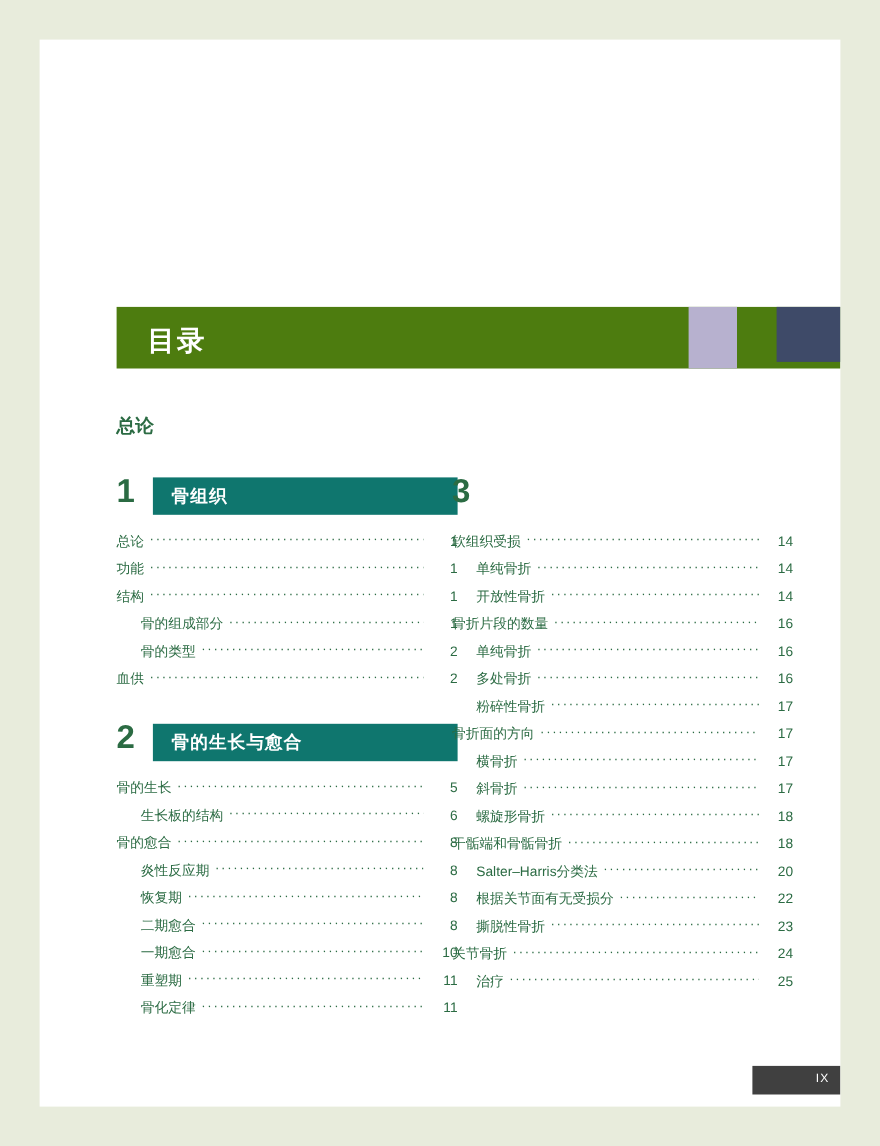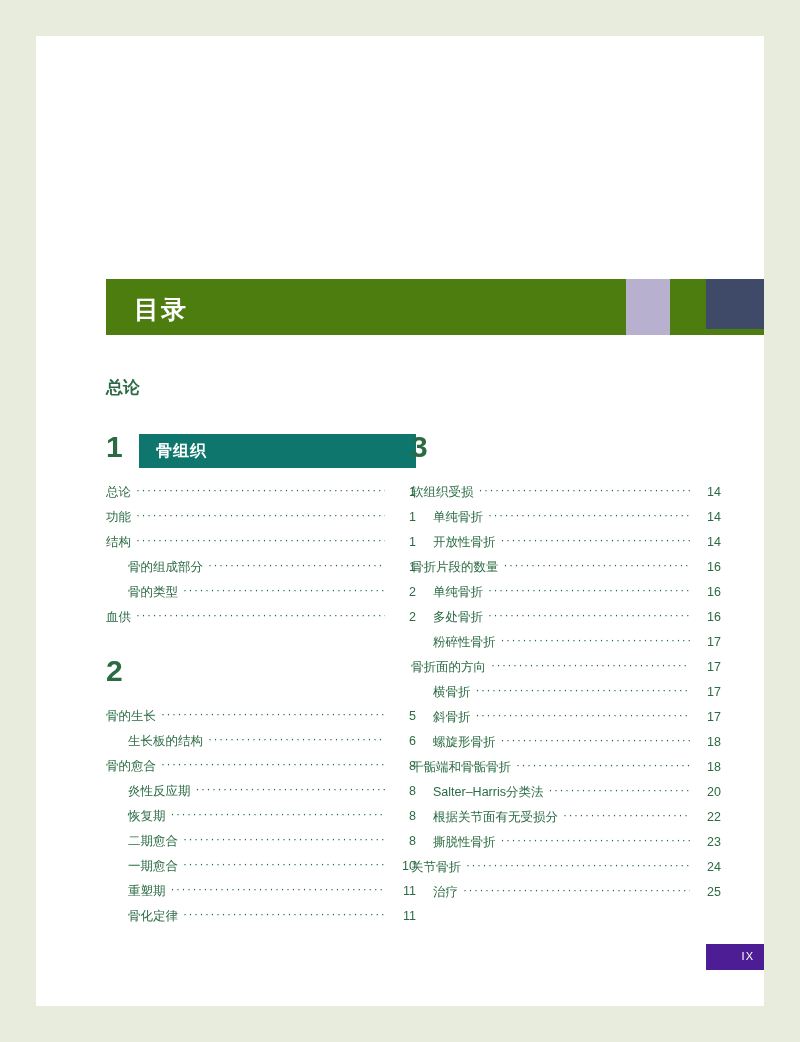--- a/index.html
+++ b/index.html
@@ -228,6 +228,9 @@
     <div class="chapter">
       <div class="chapter-head">
         <div class="chapter-num">2</div>
+        <div class="chapter-bar">
+          <div class="chapter-title">骨的生长与愈合</div>
+        </div>
       </div>
       <div class="entries">
         <div class="entry lvl1">

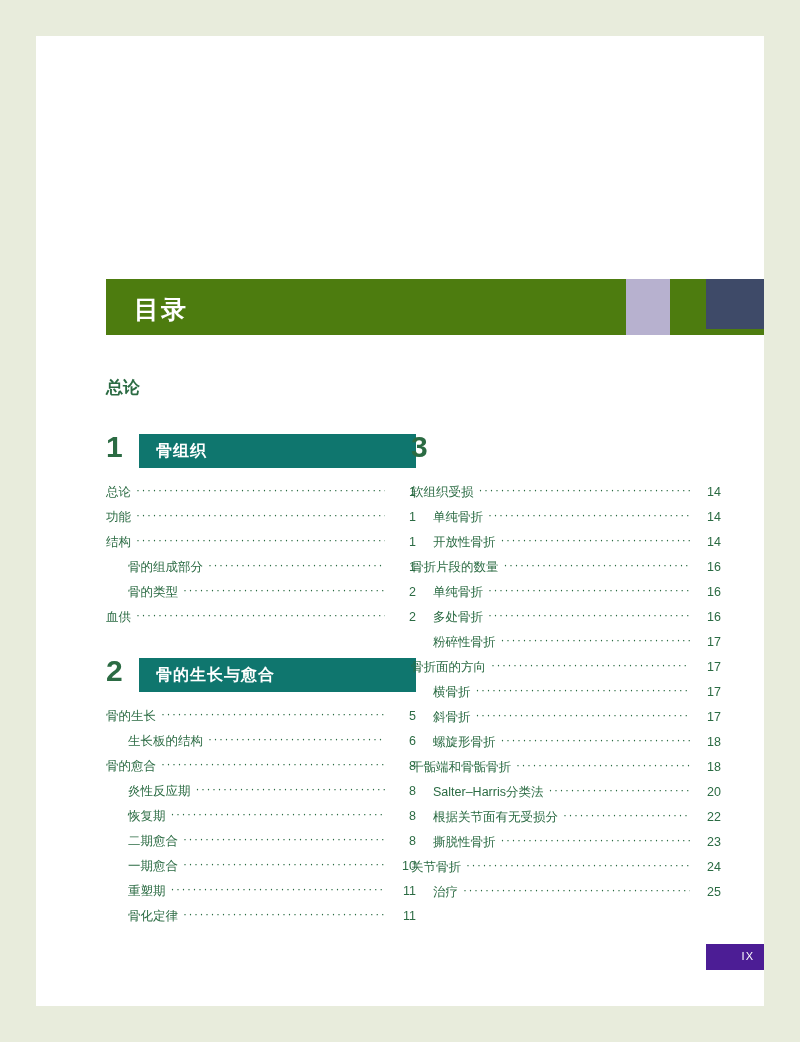--- a/index.html
+++ b/index.html
@@ -153,10 +153,10 @@
   .page-tab {
     position: absolute;
     right: 0;
-    bottom: 36px;
-    width: 58px;
+    bottom: 11px;
+    width: 80px;
     height: 26px;
-    background: #4c1d95;
+    background: #404040;
   }
   .page-tab-num {
     position: absolute;

